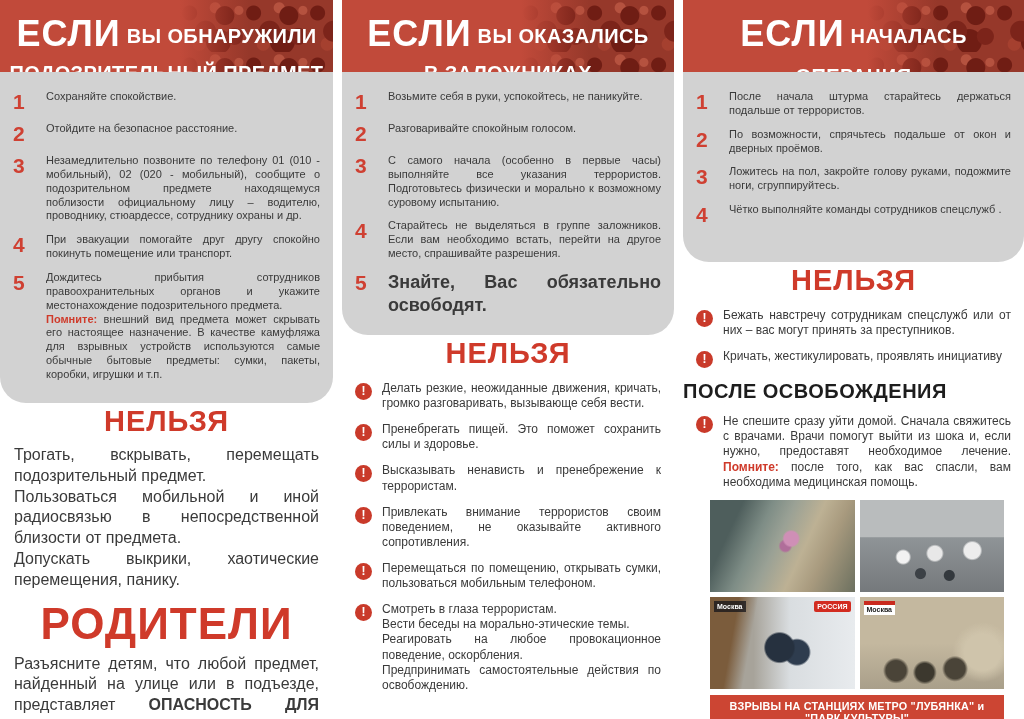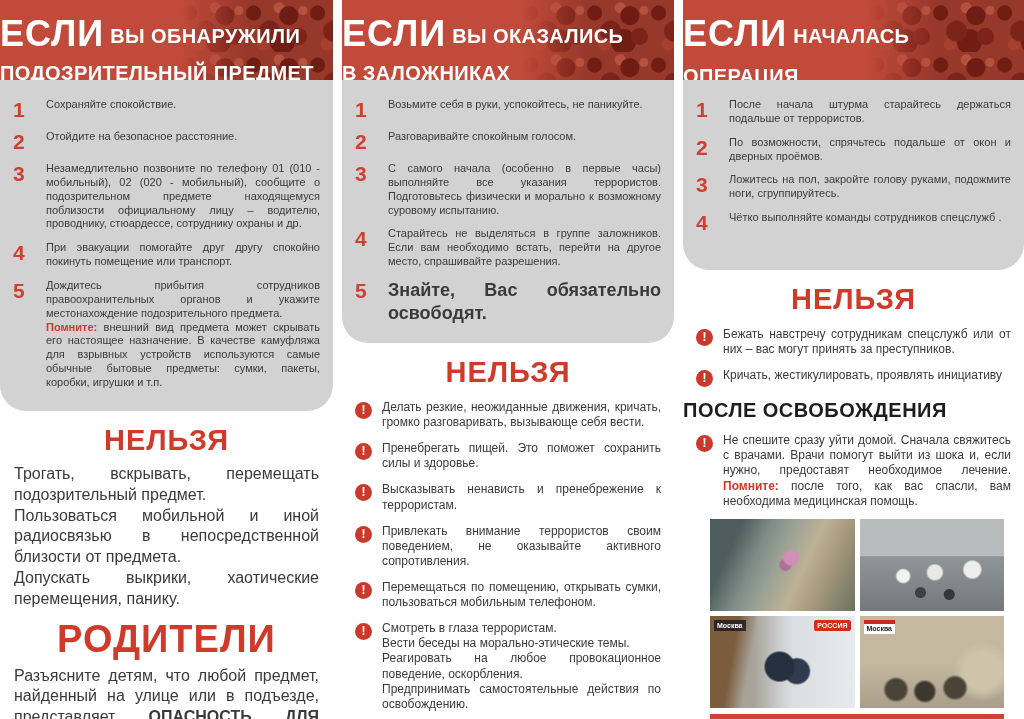--- a/index.html
+++ b/index.html
@@ -11,7 +11,7 @@
   }
   .col{position:relative;}
   
-  .band{position:relative;height:80px;background:#c14a3a;color:#fff;text-align:left;overflow:hidden;}
+  .band{position:relative;height:72px;background:#c14a3a;color:#fff;text-align:center;overflow:hidden;}
   .band-tex{
     position:absolute;right:0;top:0;height:100%;width:46%;
     background-color:#96382a;

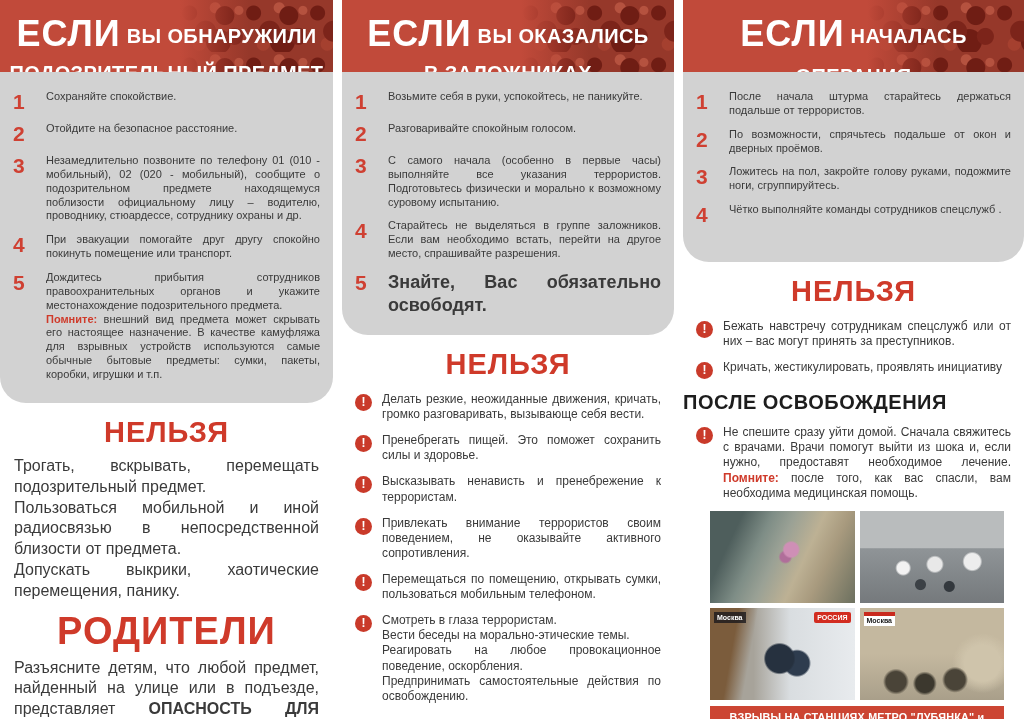--- a/index.html
+++ b/index.html
@@ -41,7 +41,7 @@
   .step .txt.bold{font-weight:bold;font-size:18px;}
   .remember{color:#cf3a2a;font-weight:bold;}
   
-  .nelzya-h{text-align:center;color:#cf3a2a;font-weight:bold;font-size:29px;letter-spacing:1px;margin:13px 0 7px;}
+  .nelzya-h{text-align:center;color:#cf3a2a;font-weight:bold;font-size:29px;letter-spacing:1px;margin:2px 0 7px;}
   .roditeli-h{text-align:center;color:#cf3a2a;font-weight:bold;font-size:38px;letter-spacing:1px;margin:8px 0 5px;}
   .after-h{text-align:left;color:#1d1d1d;font-weight:bold;font-size:20px;letter-spacing:.5px;margin:12px 0 6px;}
   .plain{padding:0 14px;font-size:16px;line-height:1.3;text-align:justify;}

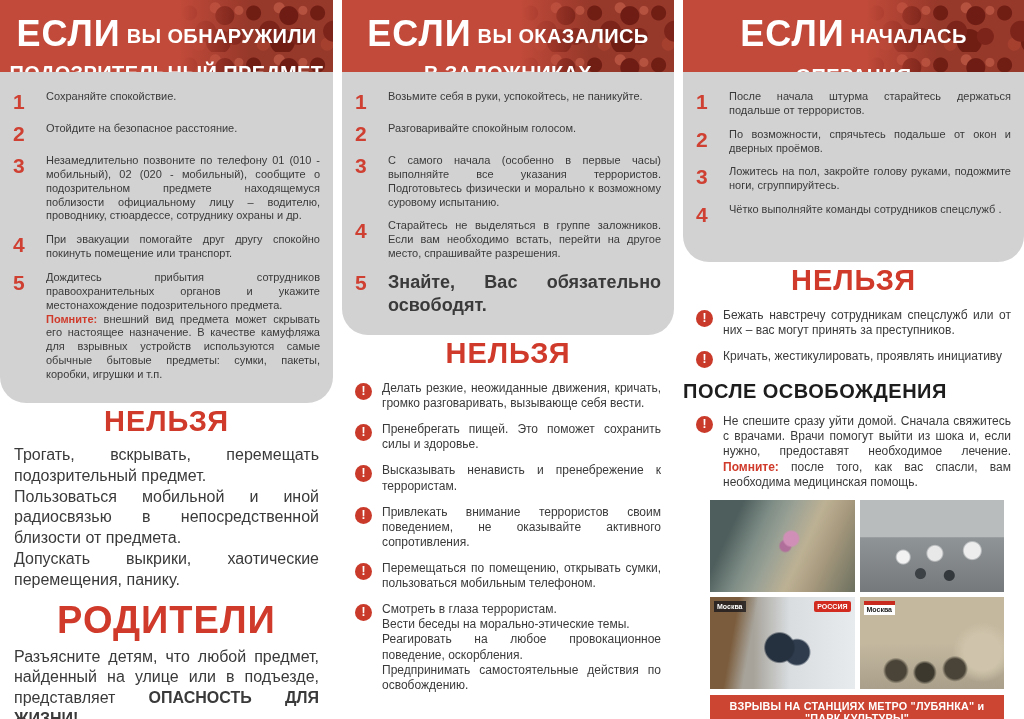--- a/index.html
+++ b/index.html
@@ -42,7 +42,7 @@
   .remember{color:#cf3a2a;font-weight:bold;}
   
   .nelzya-h{text-align:center;color:#cf3a2a;font-weight:bold;font-size:29px;letter-spacing:1px;margin:2px 0 7px;}
-  .roditeli-h{text-align:center;color:#cf3a2a;font-weight:bold;font-size:38px;letter-spacing:1px;margin:8px 0 5px;}
+  .roditeli-h{text-align:center;color:#cf3a2a;font-weight:bold;font-size:44px;letter-spacing:1px;margin:8px 0 5px;}
   .after-h{text-align:left;color:#1d1d1d;font-weight:bold;font-size:20px;letter-spacing:.5px;margin:12px 0 6px;}
   .plain{padding:0 14px;font-size:16px;line-height:1.3;text-align:justify;}
   

